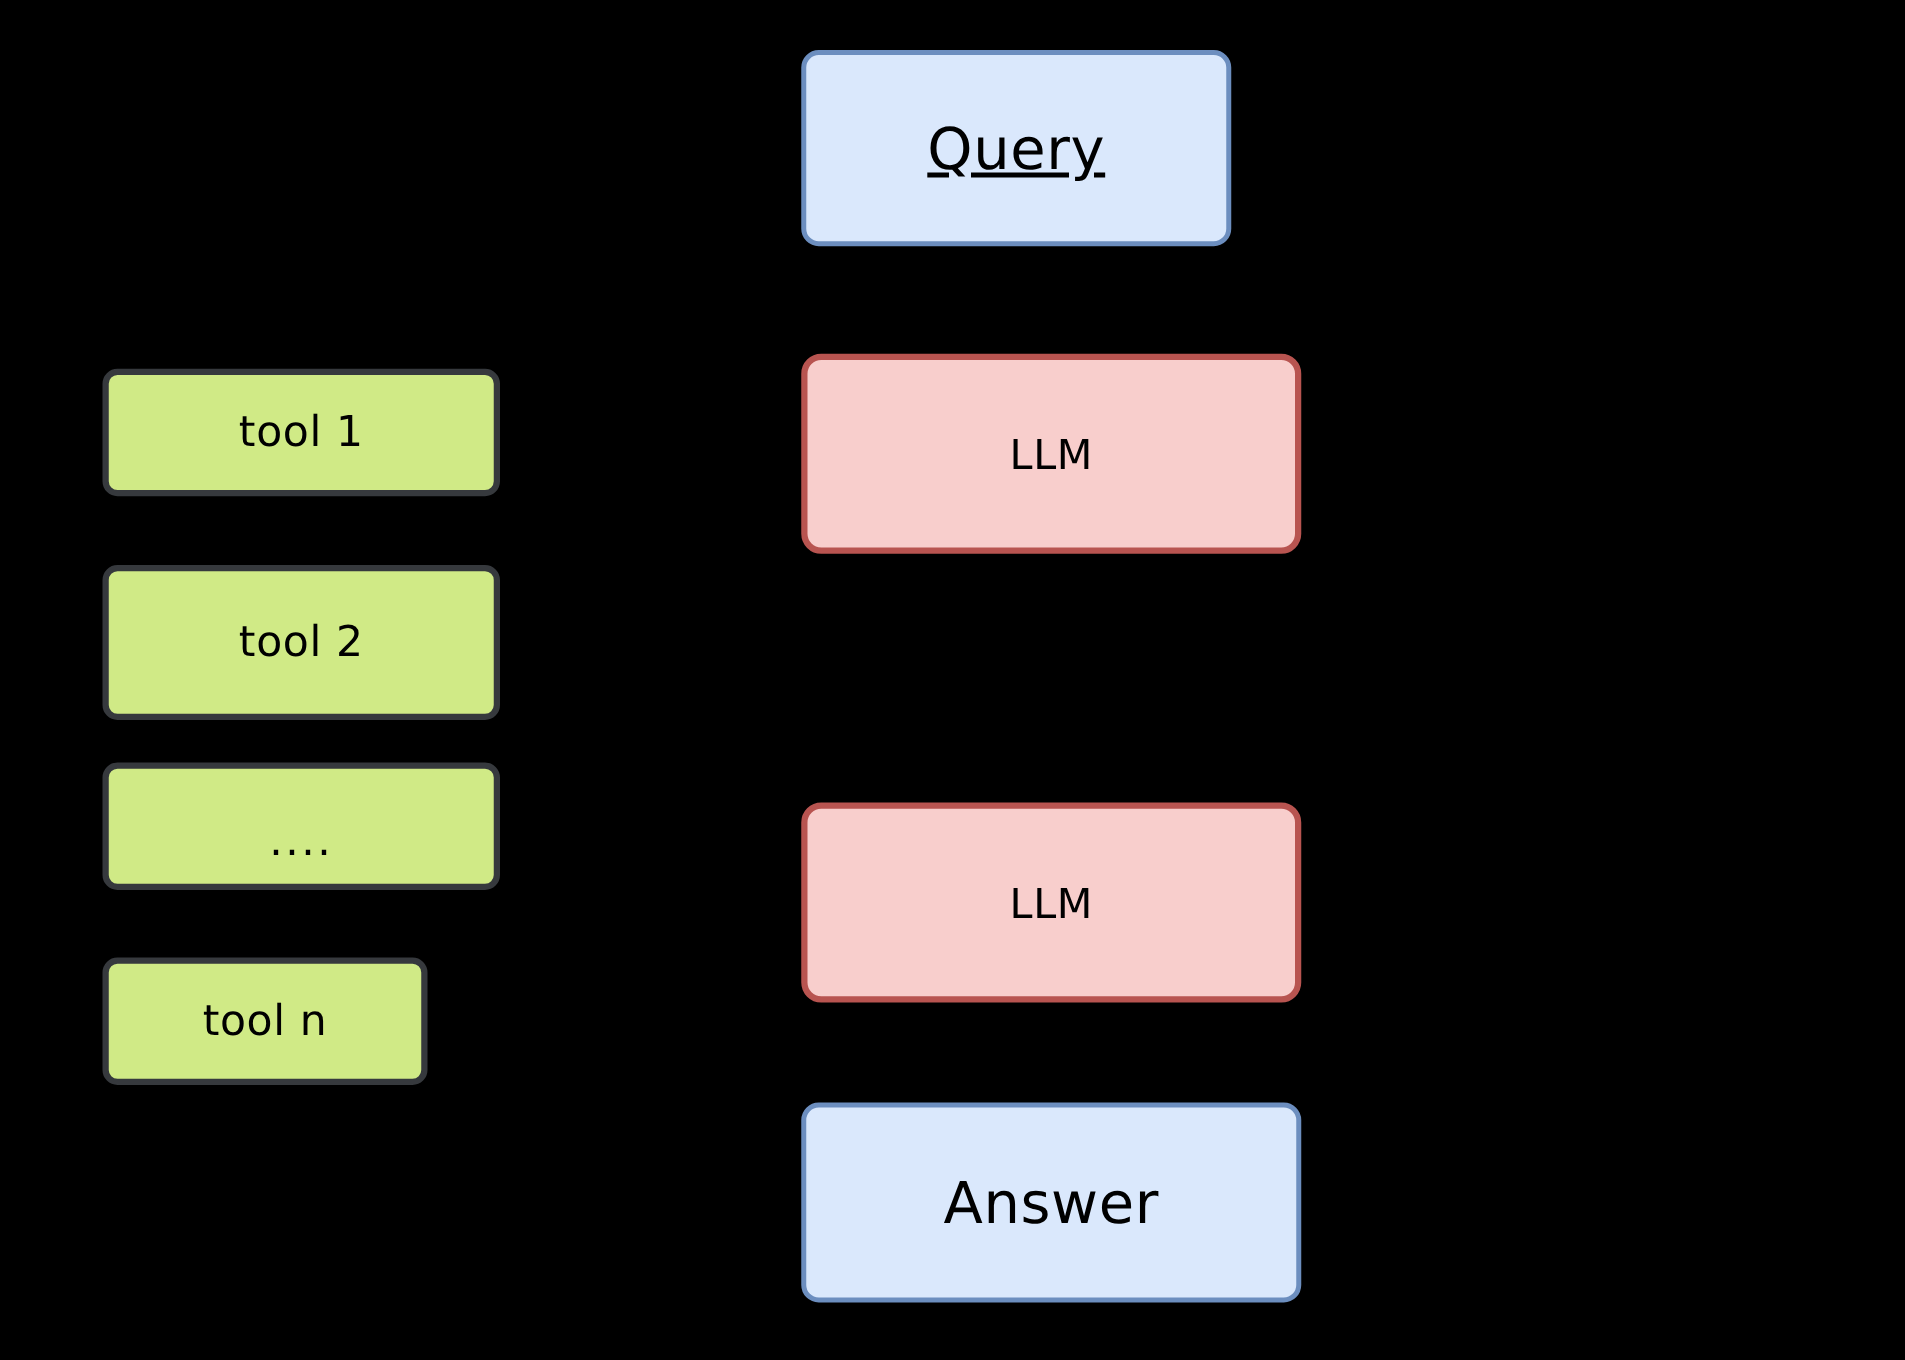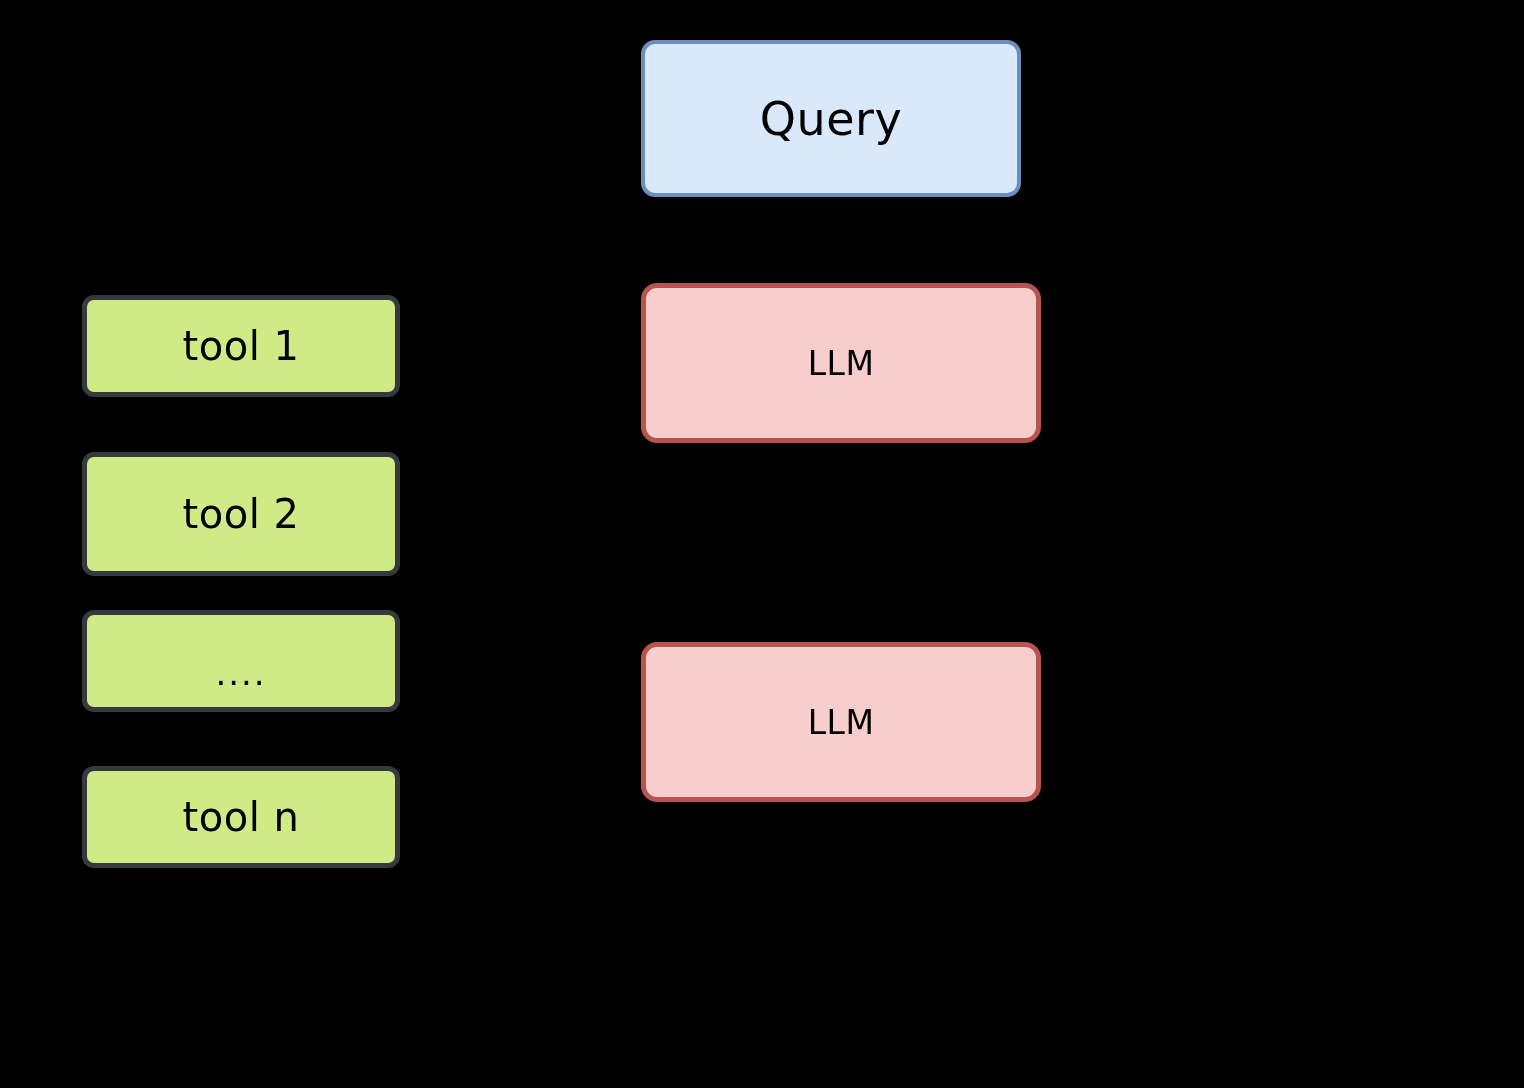--- a/index.html
+++ b/index.html
@@ -93,7 +93,7 @@
     <span class="node-label">tool n</span>
   </div>
 
-  <div class="node io" style="left: 641px; top: 40px; width: 380px; height: 157px;">
+  <div class="node io" style="left: 641px; top: 40px; width: 344px; height: 157px; text-decoration: underline;">
     <span class="node-label">Query</span>
   </div>
 

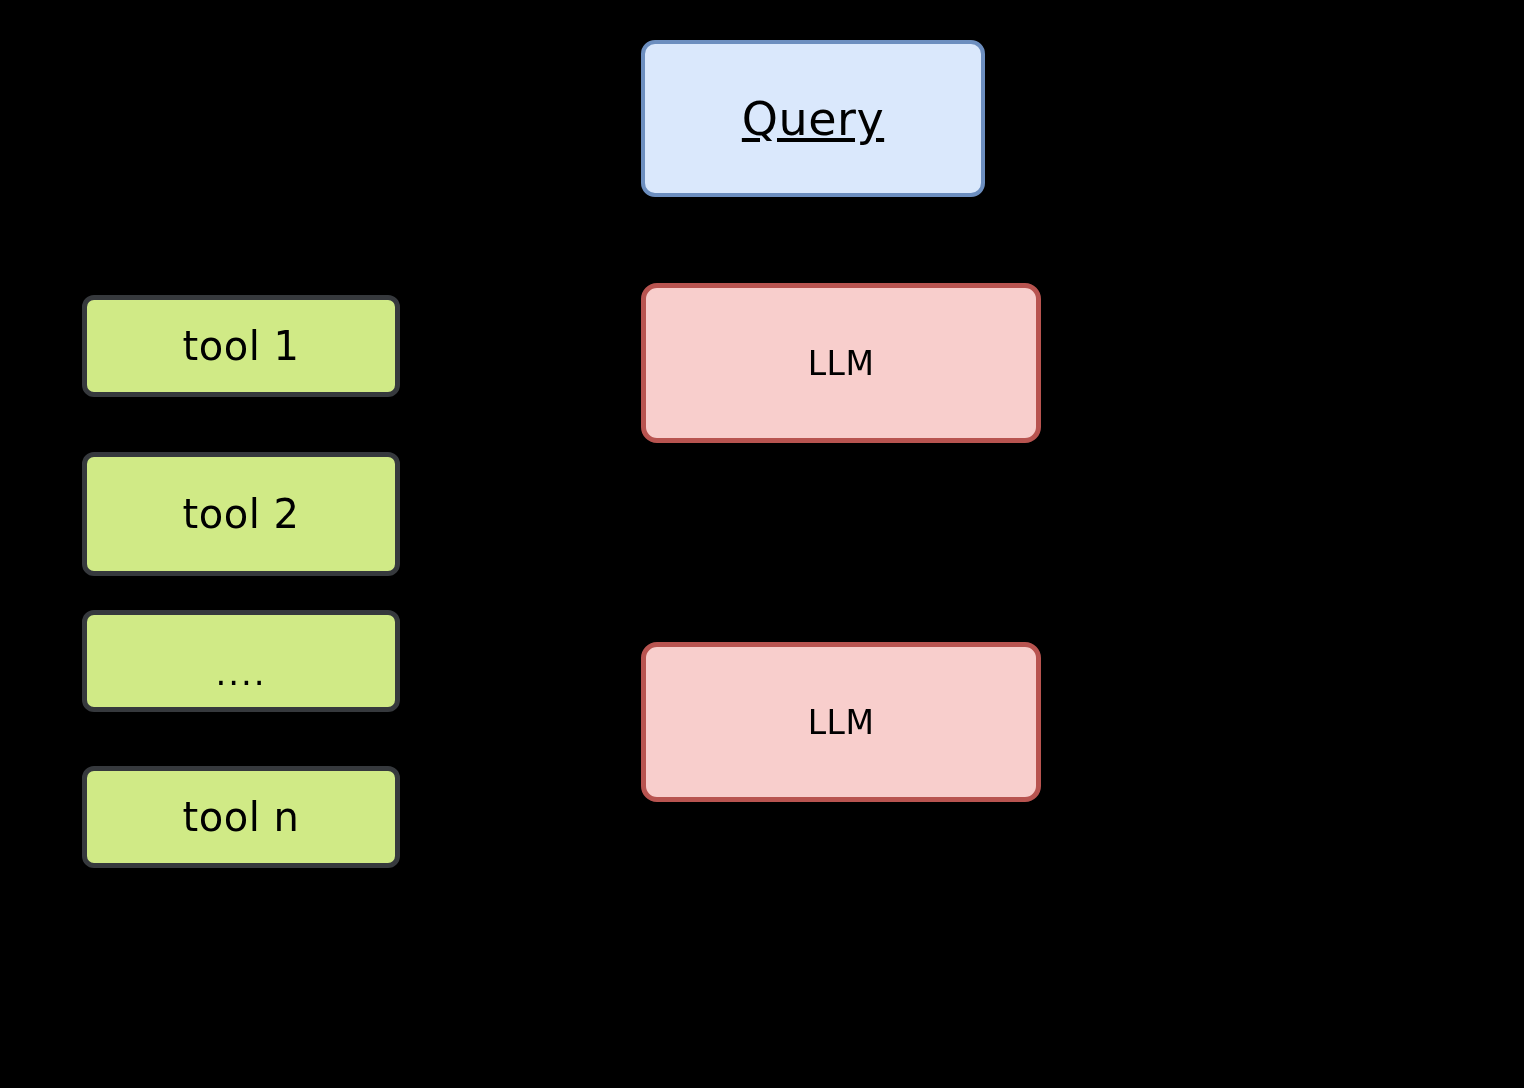--- a/index.html
+++ b/index.html
@@ -63,7 +63,7 @@
     border-radius: 12px;
   }
   .node.tool .node-label {
-    font-size: 40px;
+    font-size: 34px;
   }
   .node.tool.ellipsis .node-label {
     font-size: 34px;

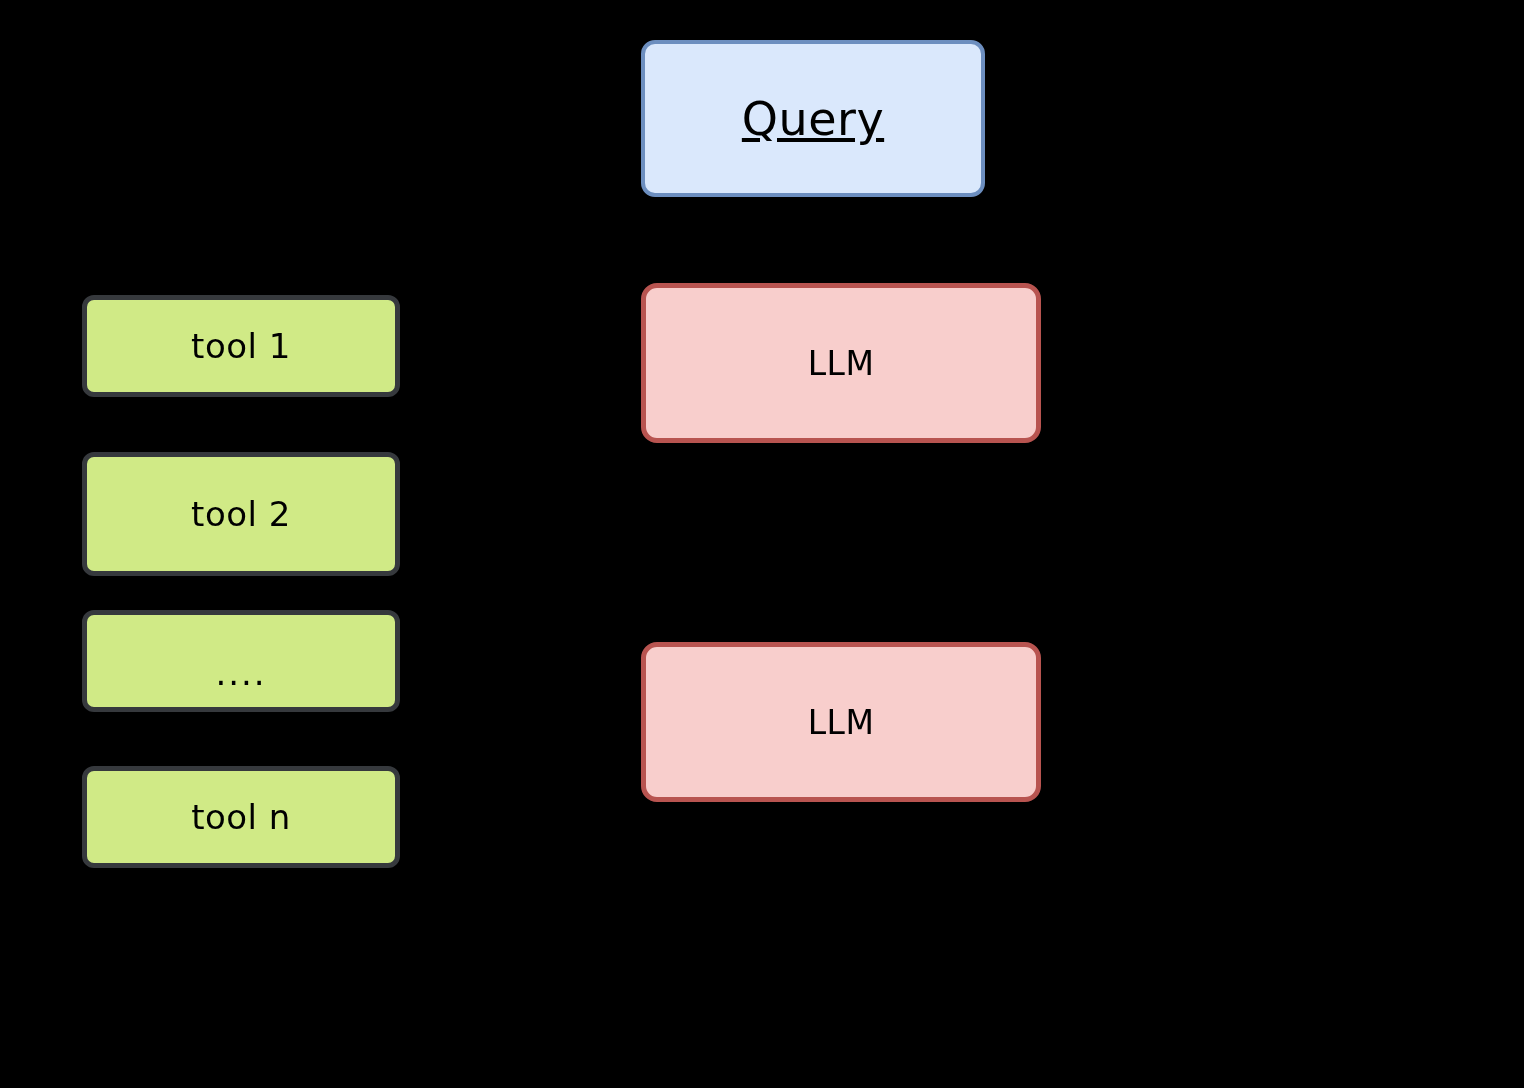--- a/index.html
+++ b/index.html
@@ -89,7 +89,7 @@
     <span class="node-label">....</span>
   </div>
 
-  <div class="node tool" style="left: 82px; top: 766px; width: 318px; height: 102px;">
+  <div class="node tool" style="left: 82px; top: 766px; width: 260px; height: 102px;">
     <span class="node-label">tool n</span>
   </div>
 

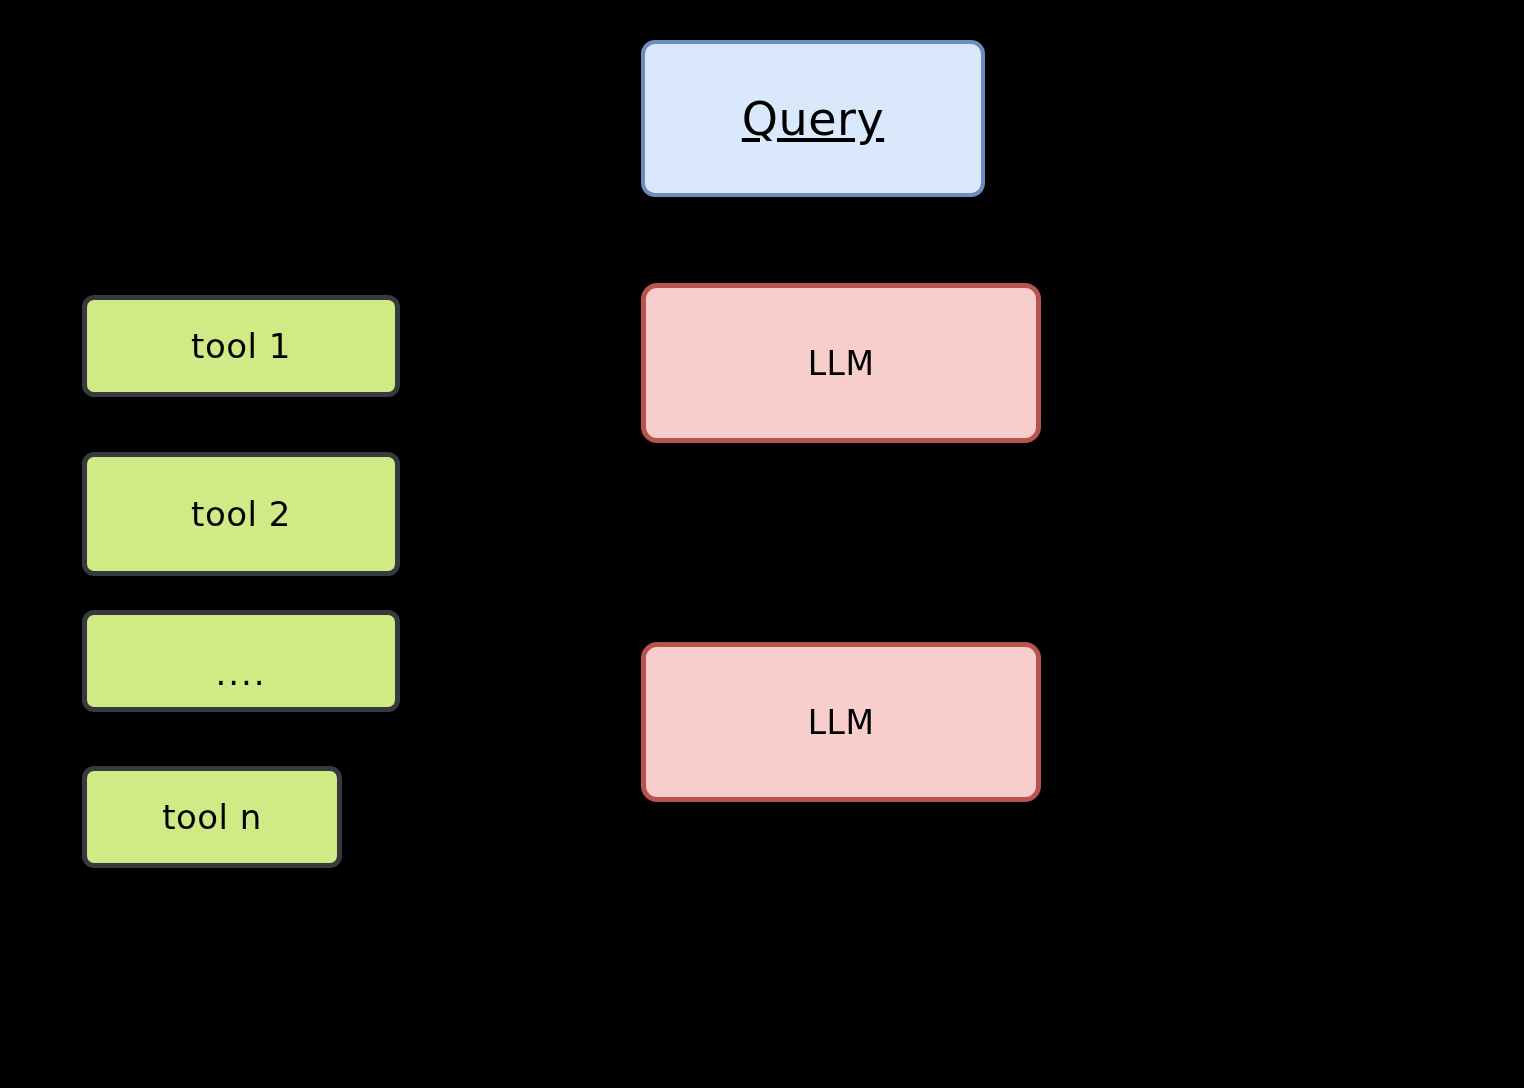--- a/index.html
+++ b/index.html
@@ -105,6 +105,9 @@
     <span class="node-label">LLM</span>
   </div>
 
+  <div class="node io" style="left: 641px; top: 882px; width: 400px; height: 160px;">
+    <span class="node-label">Answer</span>
+  </div>
 
 </div>
 

